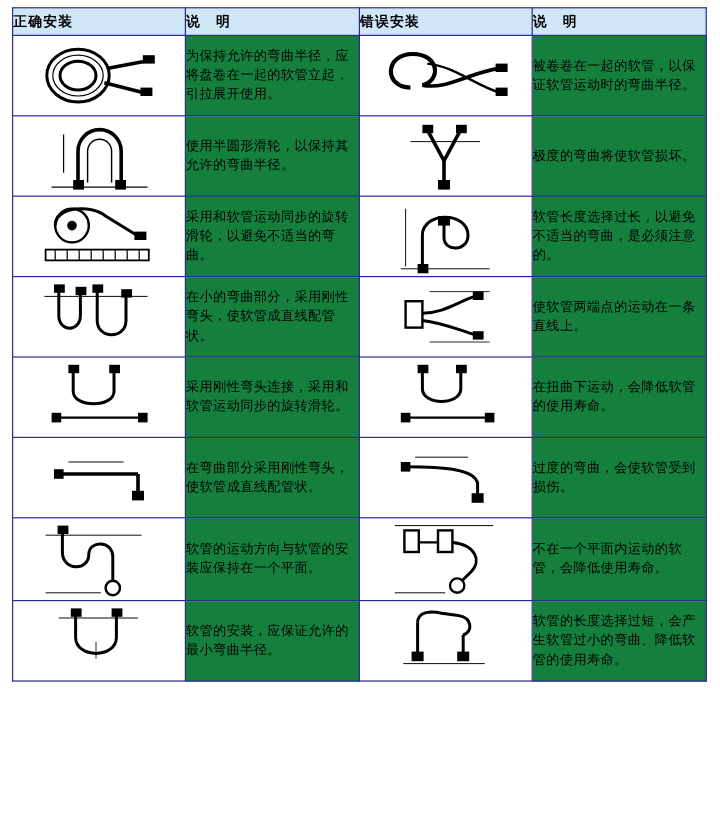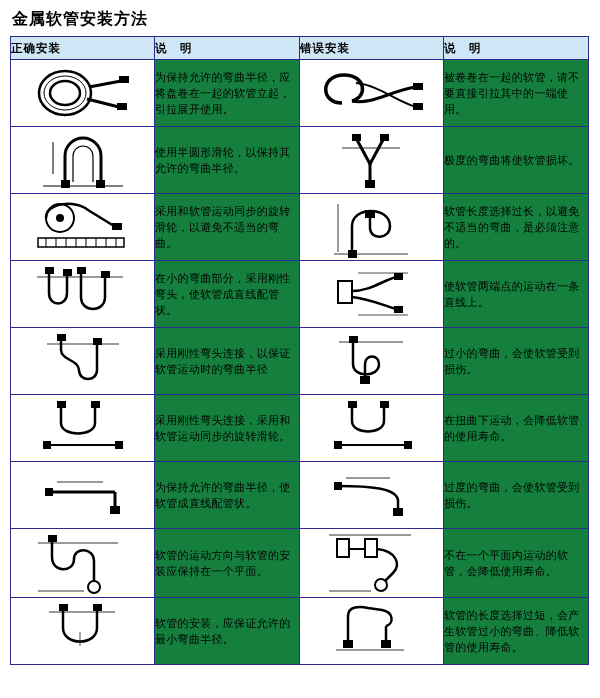--- a/index.html
+++ b/index.html
@@ -76,7 +76,6 @@
 
 <div class="page">
 
-  <div class="doc-title">金属软管安装方法</div>
 
   <table class="main">
     <colgroup>

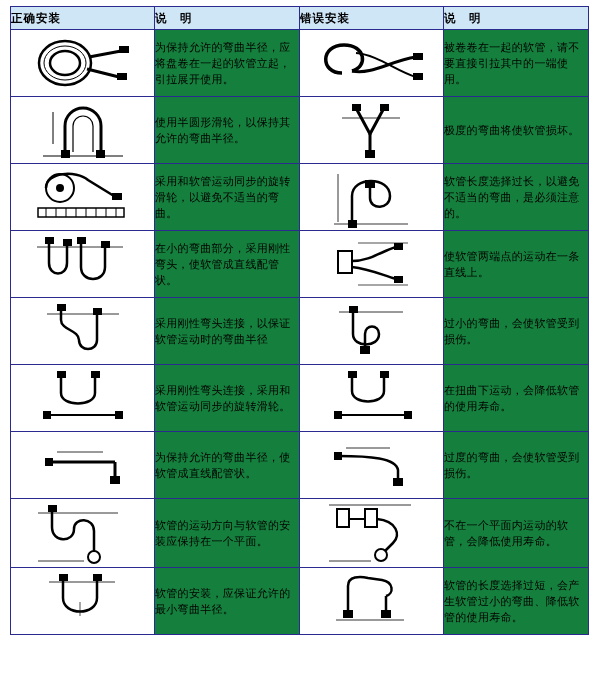--- a/index.html
+++ b/index.html
@@ -120,7 +120,7 @@
             </svg>
           </span>
         </td>
-        <td class="txt-cell">被卷卷在一起的软管，请不要直接引拉其中的一端使用。</td>
+        <td class="txt-cell">被卷卷在一起的软管，以保证软管运动时的弯曲半径。</td>
       </tr>
 
       <tr>

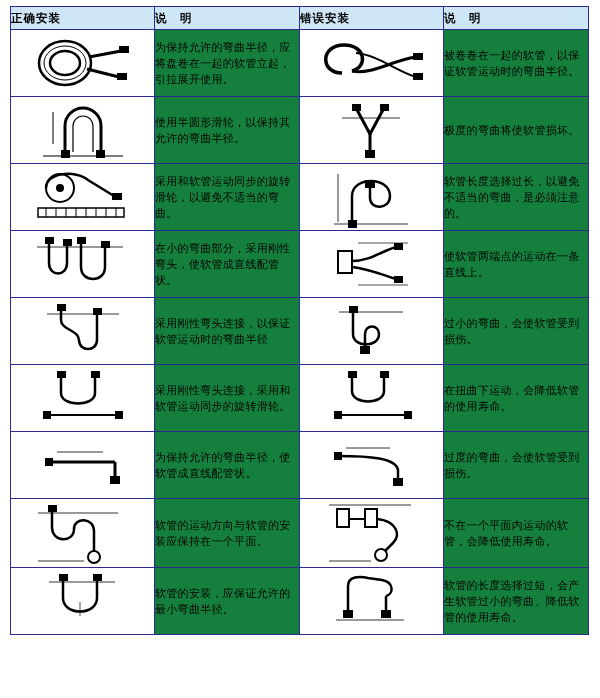--- a/index.html
+++ b/index.html
@@ -218,30 +218,6 @@
         <td class="txt-cell">使软管两端点的运动在一条直线上。</td>
       </tr>
 
-      <tr>
-        <td class="img-cell">
-          <span class="fig">
-            <svg width="120" height="62" viewBox="0 0 120 62">
-              <path d="M38 8 L38 20 C38 30 56 30 56 40 C56 52 74 52 74 40 L74 14" fill="none" stroke="#000" stroke-width="2.5"></path>
-              <rect x="34" y="4" width="9" height="7" fill="#000"></rect>
-              <rect x="70" y="8" width="9" height="7" fill="#000"></rect>
-              <line x1="24" y1="14" x2="96" y2="14" stroke="#000" stroke-width="0.8"></line>
-            </svg>
-          </span>
-        </td>
-        <td class="txt-cell">采用刚性弯头连接，以保证软管运动时的弯曲半径</td>
-        <td class="img-cell">
-          <span class="fig">
-            <svg width="110" height="62" viewBox="0 0 110 62">
-              <path d="M36 10 L36 34 C36 48 62 48 62 34 C62 24 48 24 48 34 L48 48" fill="none" stroke="#000" stroke-width="2.5"></path>
-              <rect x="32" y="6" width="9" height="7" fill="#000"></rect>
-              <rect x="43" y="46" width="10" height="8" fill="#000"></rect>
-              <line x1="22" y1="12" x2="86" y2="12" stroke="#000" stroke-width="0.8"></line>
-            </svg>
-          </span>
-        </td>
-        <td class="txt-cell">过小的弯曲，会使软管受到损伤。</td>
-      </tr>
 
       <tr>
         <td class="img-cell">

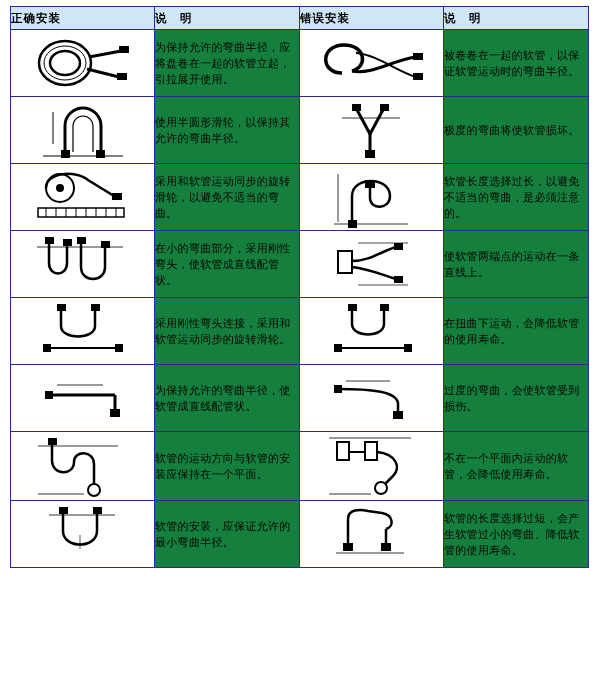--- a/index.html
+++ b/index.html
@@ -260,7 +260,7 @@
             </svg>
           </span>
         </td>
-        <td class="txt-cell">为保持允许的弯曲半径，使软管成直线配管状。</td>
+        <td class="txt-cell">在弯曲部分采用刚性弯头，使软管成直线配管状。</td>
         <td class="img-cell">
           <span class="fig">
             <svg width="120" height="50" viewBox="0 0 120 50">

